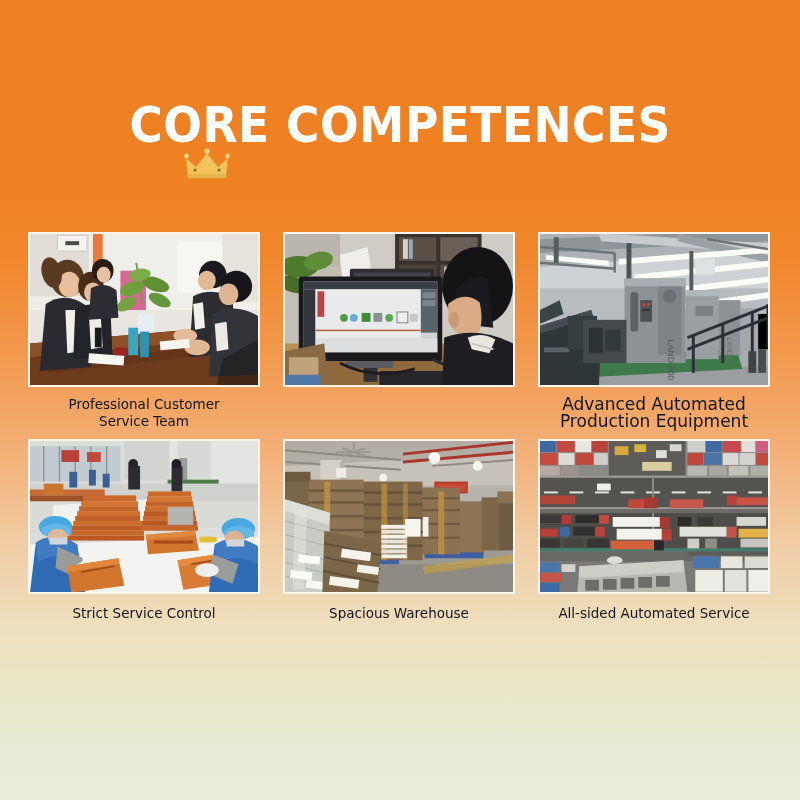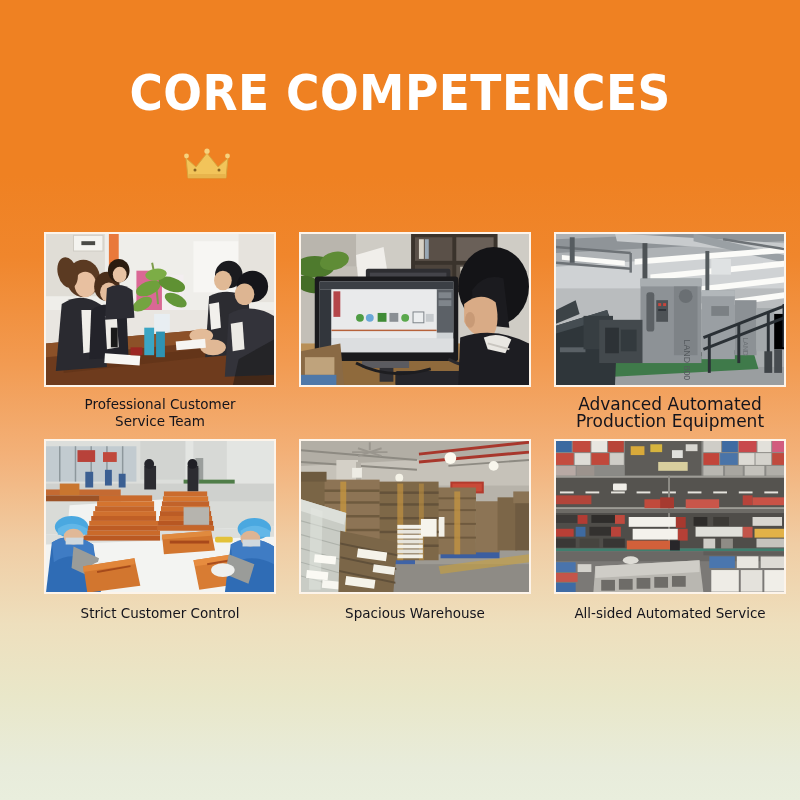--- a/index.html
+++ b/index.html
@@ -28,7 +28,7 @@
   .title-block {
     position:relative;
     width:100%;
-    padding-top:68px;
+    padding-top:100px;
     text-align:center;
   }
 

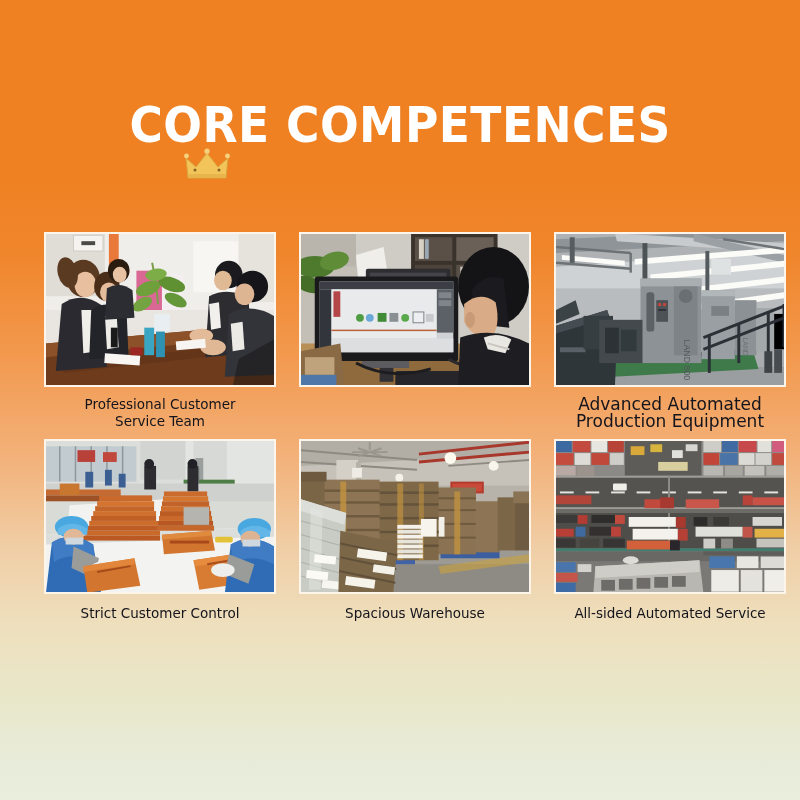--- a/index.html
+++ b/index.html
@@ -58,7 +58,7 @@
   
   .grid {
     position:absolute;
-    left:44px;
+    left:28px;
     top:232px;
     width:744px;
   }

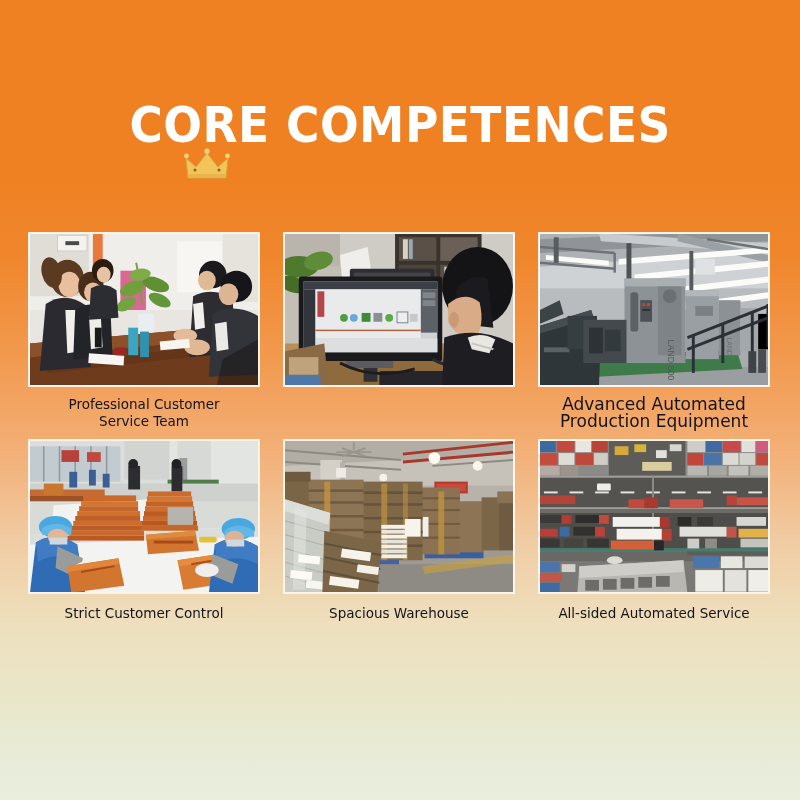--- a/index.html
+++ b/index.html
@@ -466,7 +466,7 @@
           </g>
         </svg>
       </div>
-      <div class="caption">Strict Customer Control</div>
+      <div class="caption">Strict Service Control</div>
     </div>
 
     <div class="cell">

